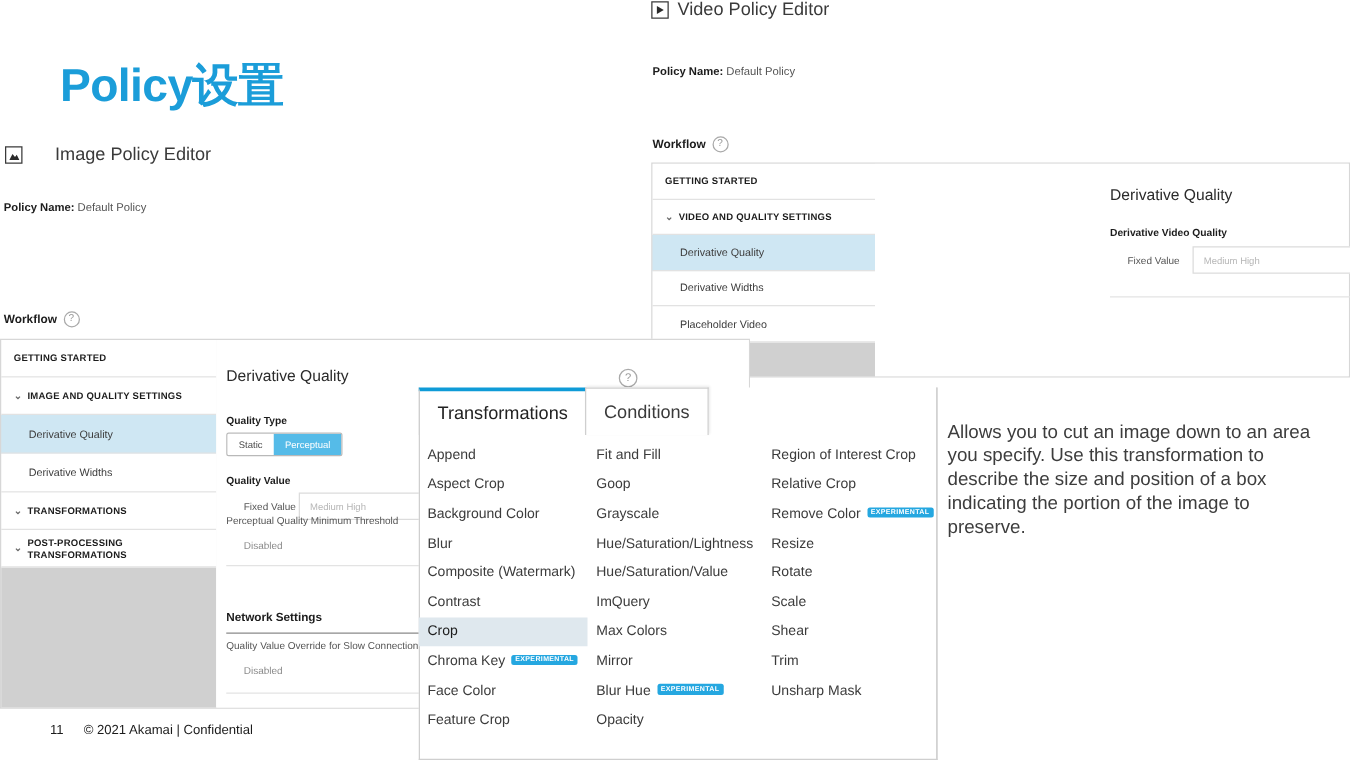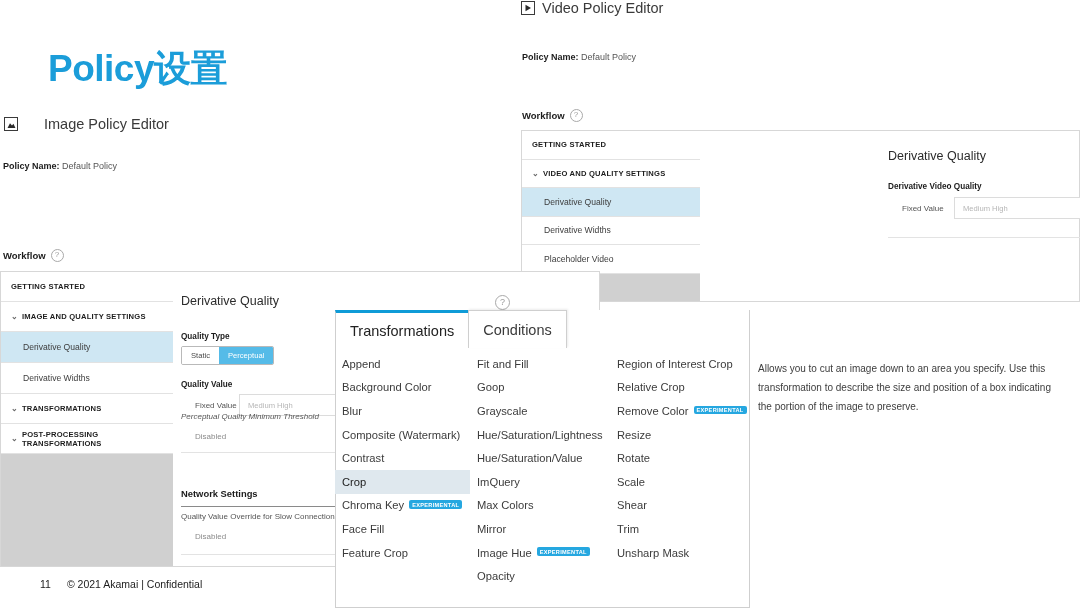--- a/index.html
+++ b/index.html
@@ -117,8 +117,8 @@
   }
 
   #xform-desc{
-    position:absolute;left:758px;top:359px;width:308px;
-    font-size:10px;line-height:19px;color:#3d3d3d;
+    position:absolute;left:758px;top:336px;width:308px;
+    font-size:15px;line-height:19px;color:#3d3d3d;
   }
   #xform-divider{position:absolute;left:749px;top:310px;width:1px;height:298px;background:#cfcfcf;}
 

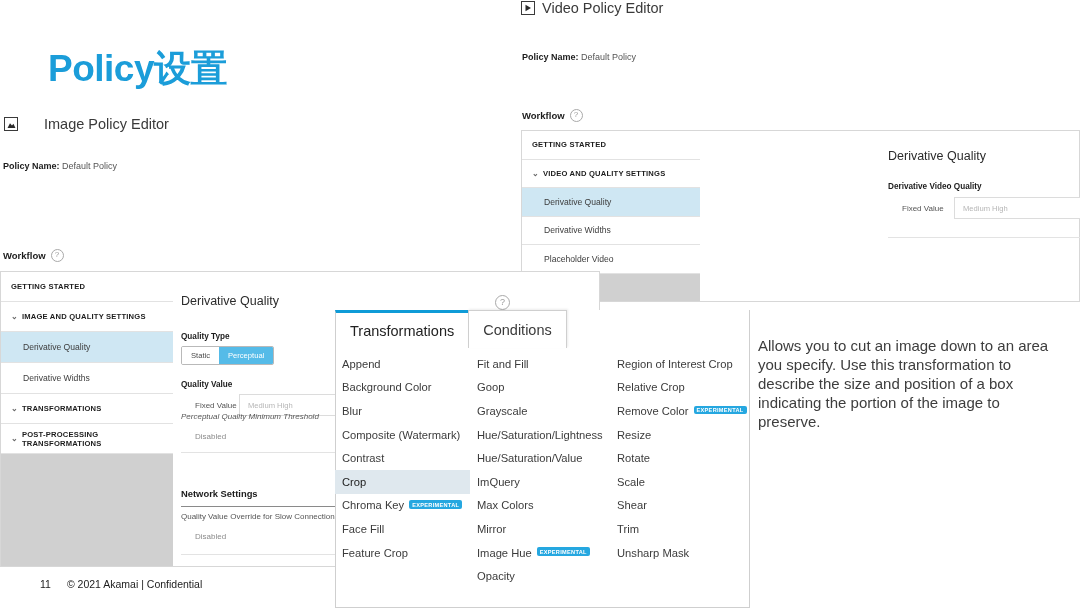--- a/index.html
+++ b/index.html
@@ -263,6 +263,9 @@
         <span>Append</span>
       </div>
       <div class="xitem">
+        <span>Aspect Crop</span>
+      </div>
+      <div class="xitem">
         <span>Background Color</span>
       </div>
       <div class="xitem">

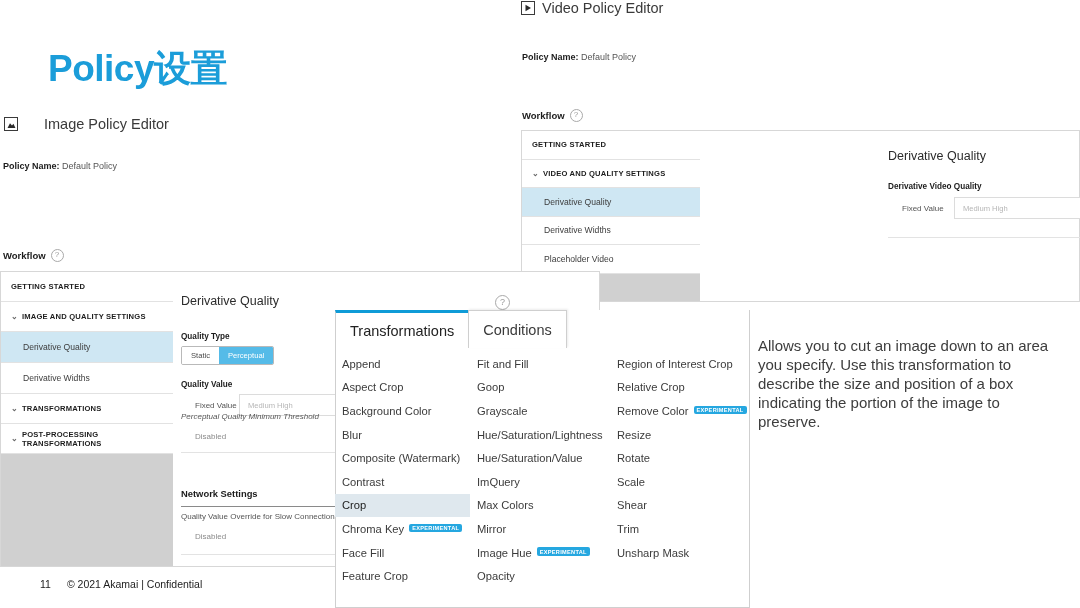--- a/index.html
+++ b/index.html
@@ -236,7 +236,7 @@
     <div class="abs field-sub" style="left:22px;top:129px;">Fixed Value</div>
     <div class="abs fake-input" style="left:66px;top:122px;width:190px;height:22px;">Medium High</div>
 
-    <div class="abs field-sub" style="left:8px;top:140px;font-style:italic;">Perceptual Quality Minimum Threshold</div>
+    <div class="abs field-sub" style="left:8px;top:140px;">Perceptual Quality Minimum Threshold</div>
     <div class="abs field-val" style="left:22px;top:160px;">Disabled</div>
     <div class="abs hr" style="left:8px;top:180px;width:238px;"></div>
 

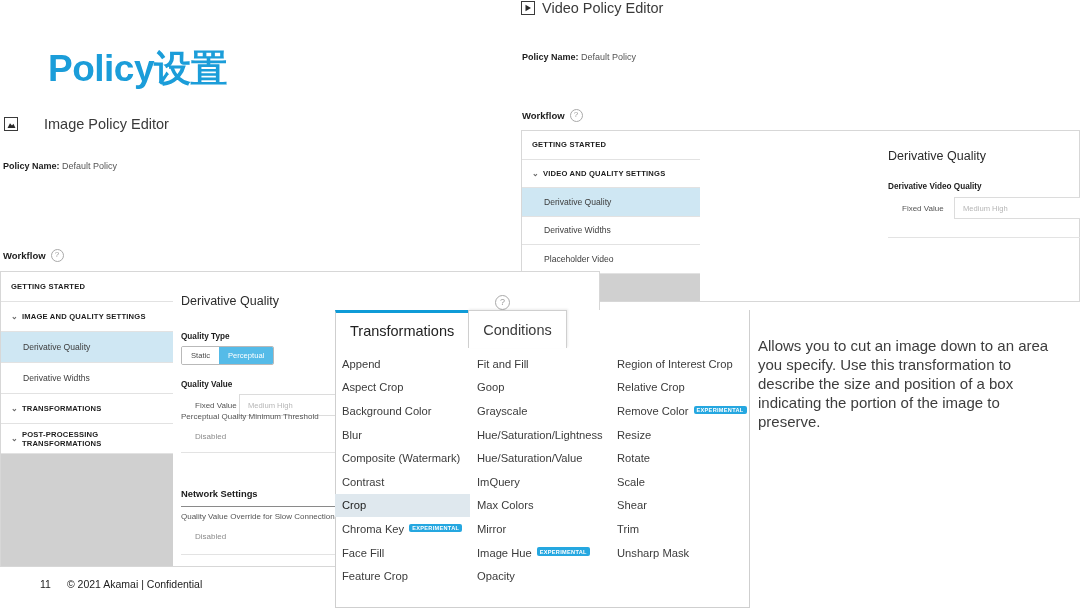--- a/index.html
+++ b/index.html
@@ -285,7 +285,7 @@
         <span class="badge">EXPERIMENTAL</span>
       </div>
       <div class="xitem">
-        <span>Face Fill</span>
+        <span>Face Color</span>
       </div>
       <div class="xitem">
         <span>Feature Crop</span>

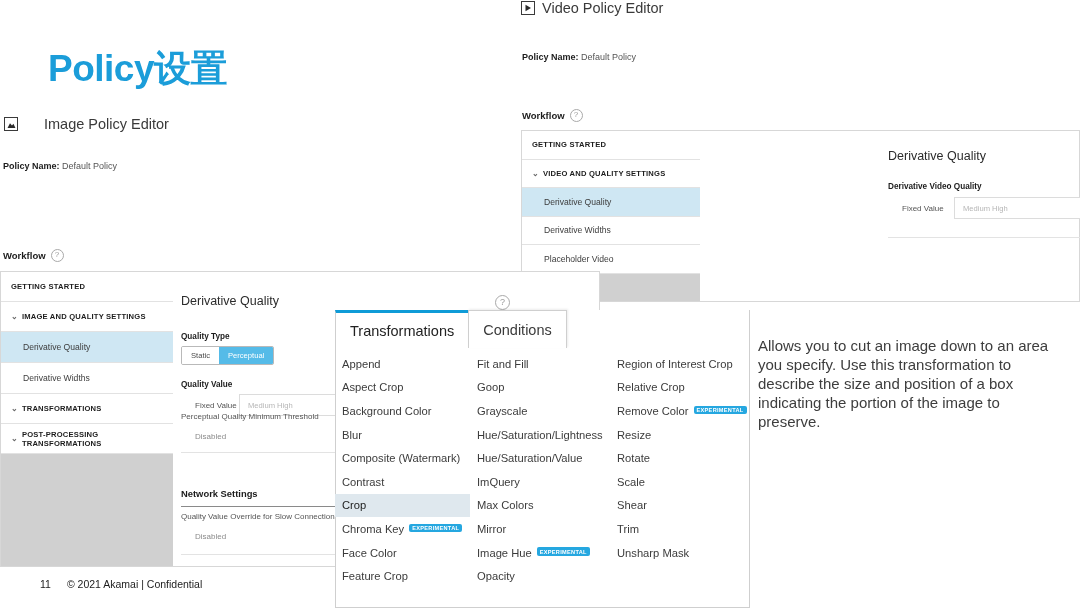--- a/index.html
+++ b/index.html
@@ -317,7 +317,7 @@
         <span>Mirror</span>
       </div>
       <div class="xitem">
-        <span>Image Hue</span>
+        <span>Blur Hue</span>
         <span class="badge">EXPERIMENTAL</span>
       </div>
       <div class="xitem">

